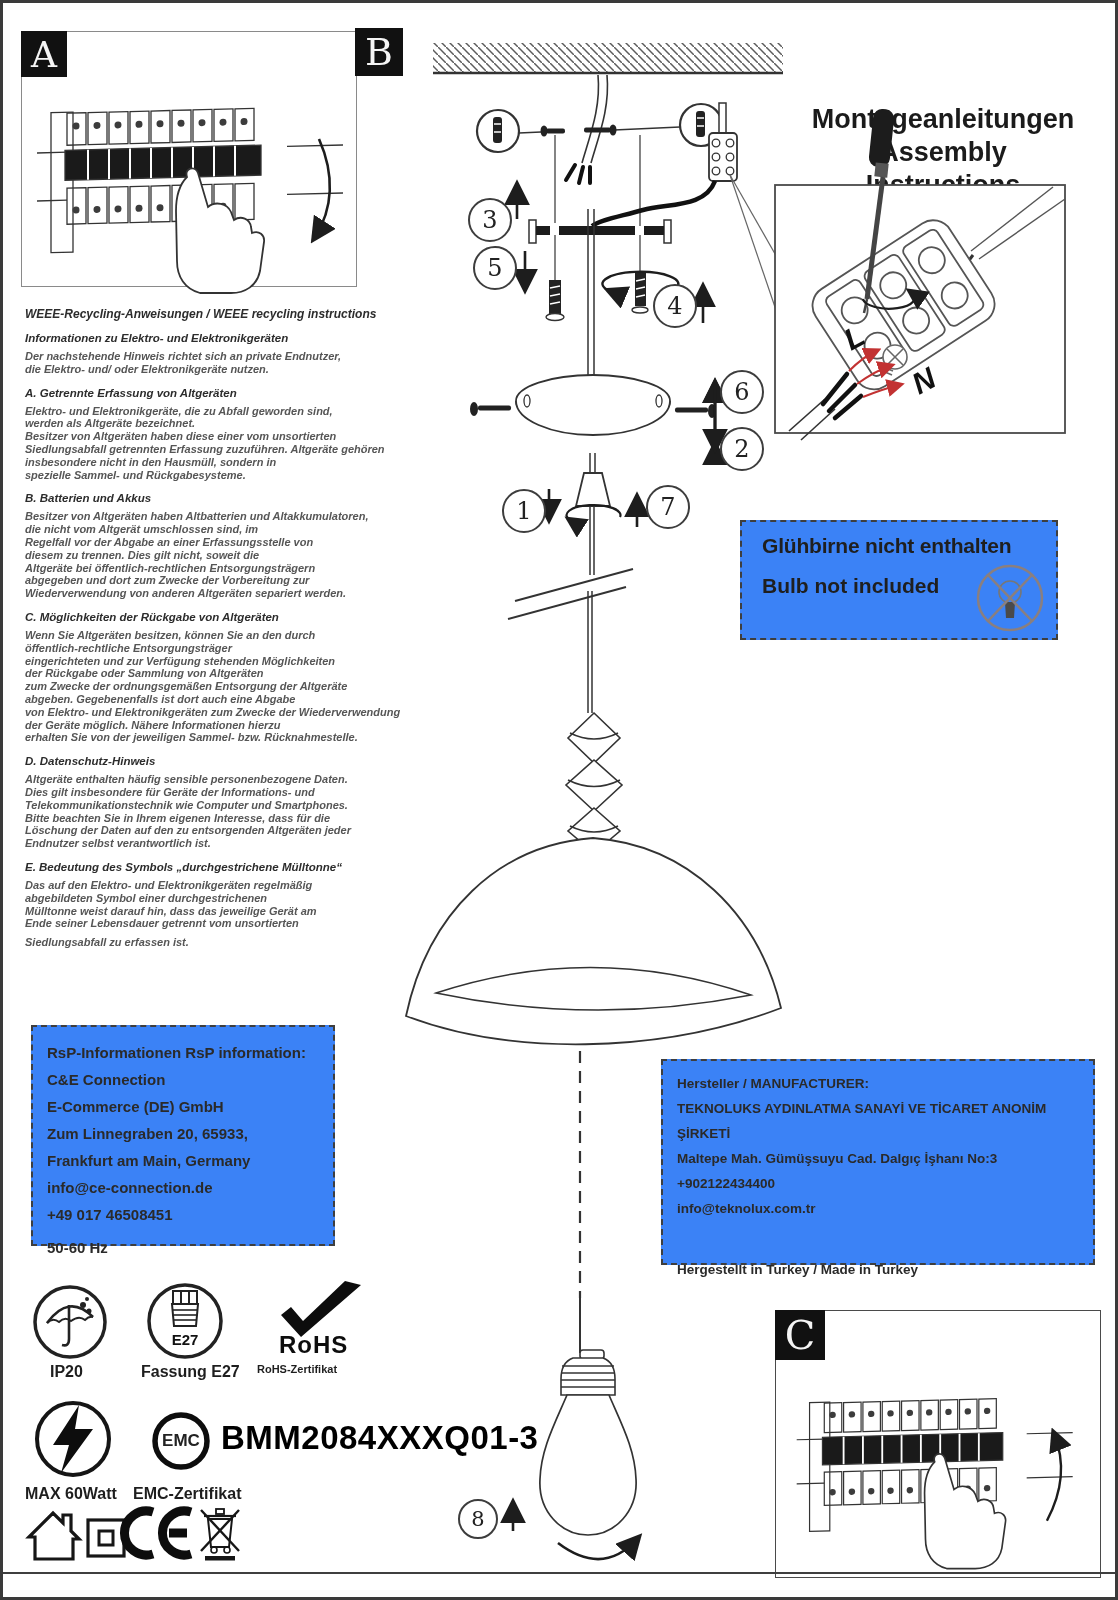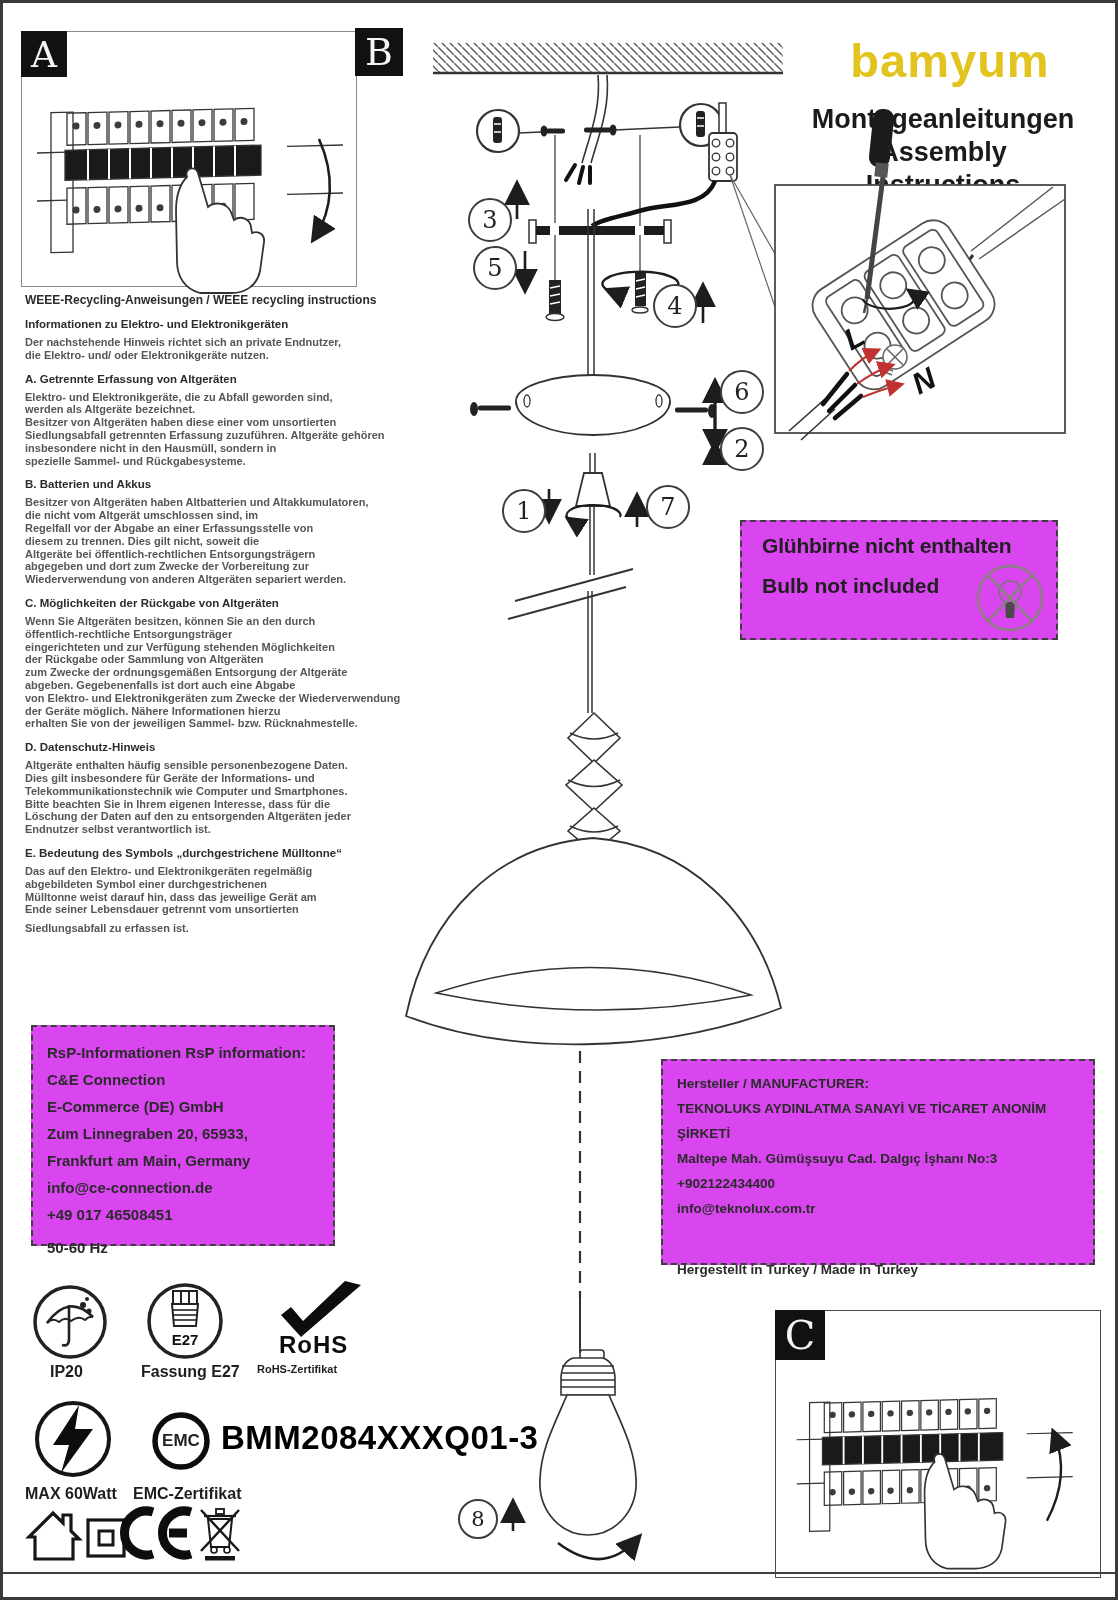--- a/index.html
+++ b/index.html
@@ -258,7 +258,6 @@
     <line x1="279" y1="504" x2="279" y2="476" stroke="#1d1d1d" stroke-width="2.6" marker-end="url(#ah)"></line>
   </svg>
 
-  <div class="brand" style="color:#e3c31e;">bamyum</div>
   <div class="doc-title">
     <div>Montageanleitungen</div>
     <div>Assembly Instructions</div>

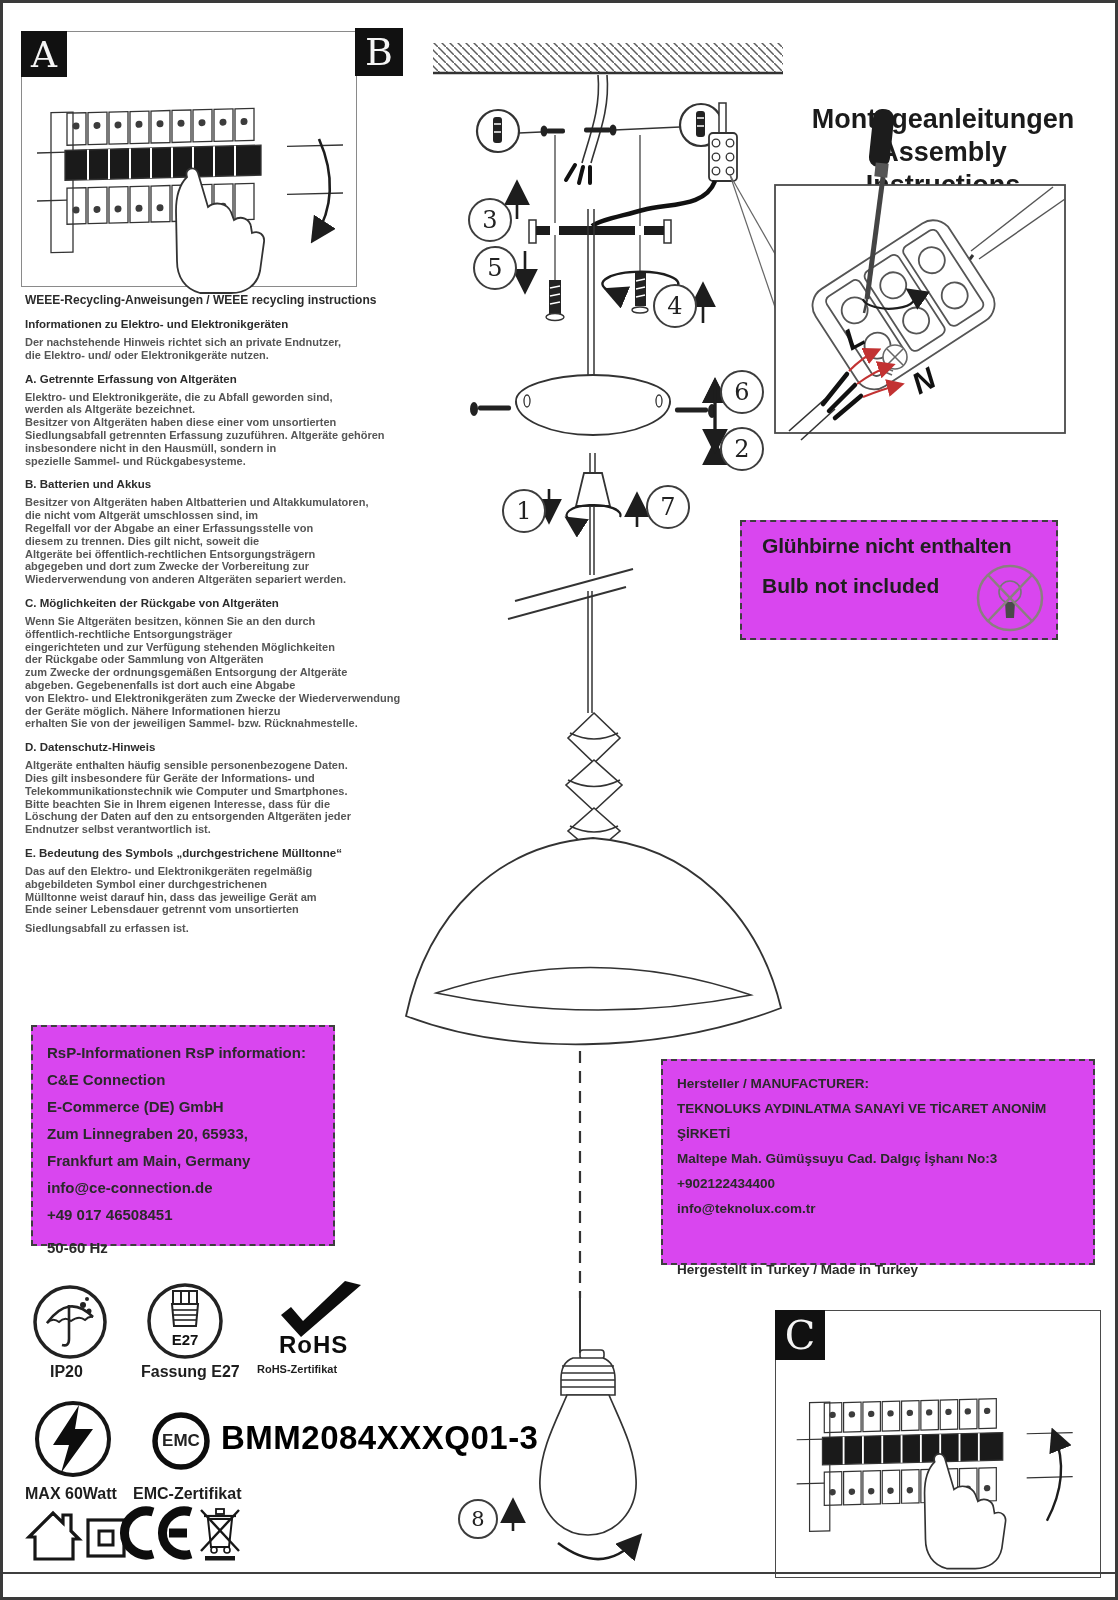--- a/index.html
+++ b/index.html
@@ -27,7 +27,7 @@
     position:absolute; left:796px; top:100px; width:288px; text-align:center;
     font-size:27px; font-weight:bold; line-height:33px; color:#1b1b1b;
   }
-  .weee { position:absolute; left:22px; top:290px; width:418px; color:#4c4c4c; }
+  .weee { position:absolute; left:22px; top:304px; width:418px; color:#4c4c4c;font-style:italic; }
   .wh1 { font-size:12px; font-weight:bold; color:#2c2c2c; }
   .wh  { font-size:11.5px; font-weight:bold; color:#2c2c2c; margin-top:11px; }
   .wp  { font-size:11px; font-weight:bold; color:#565656; line-height:12.8px; margin-top:6px; white-space:pre-line; }

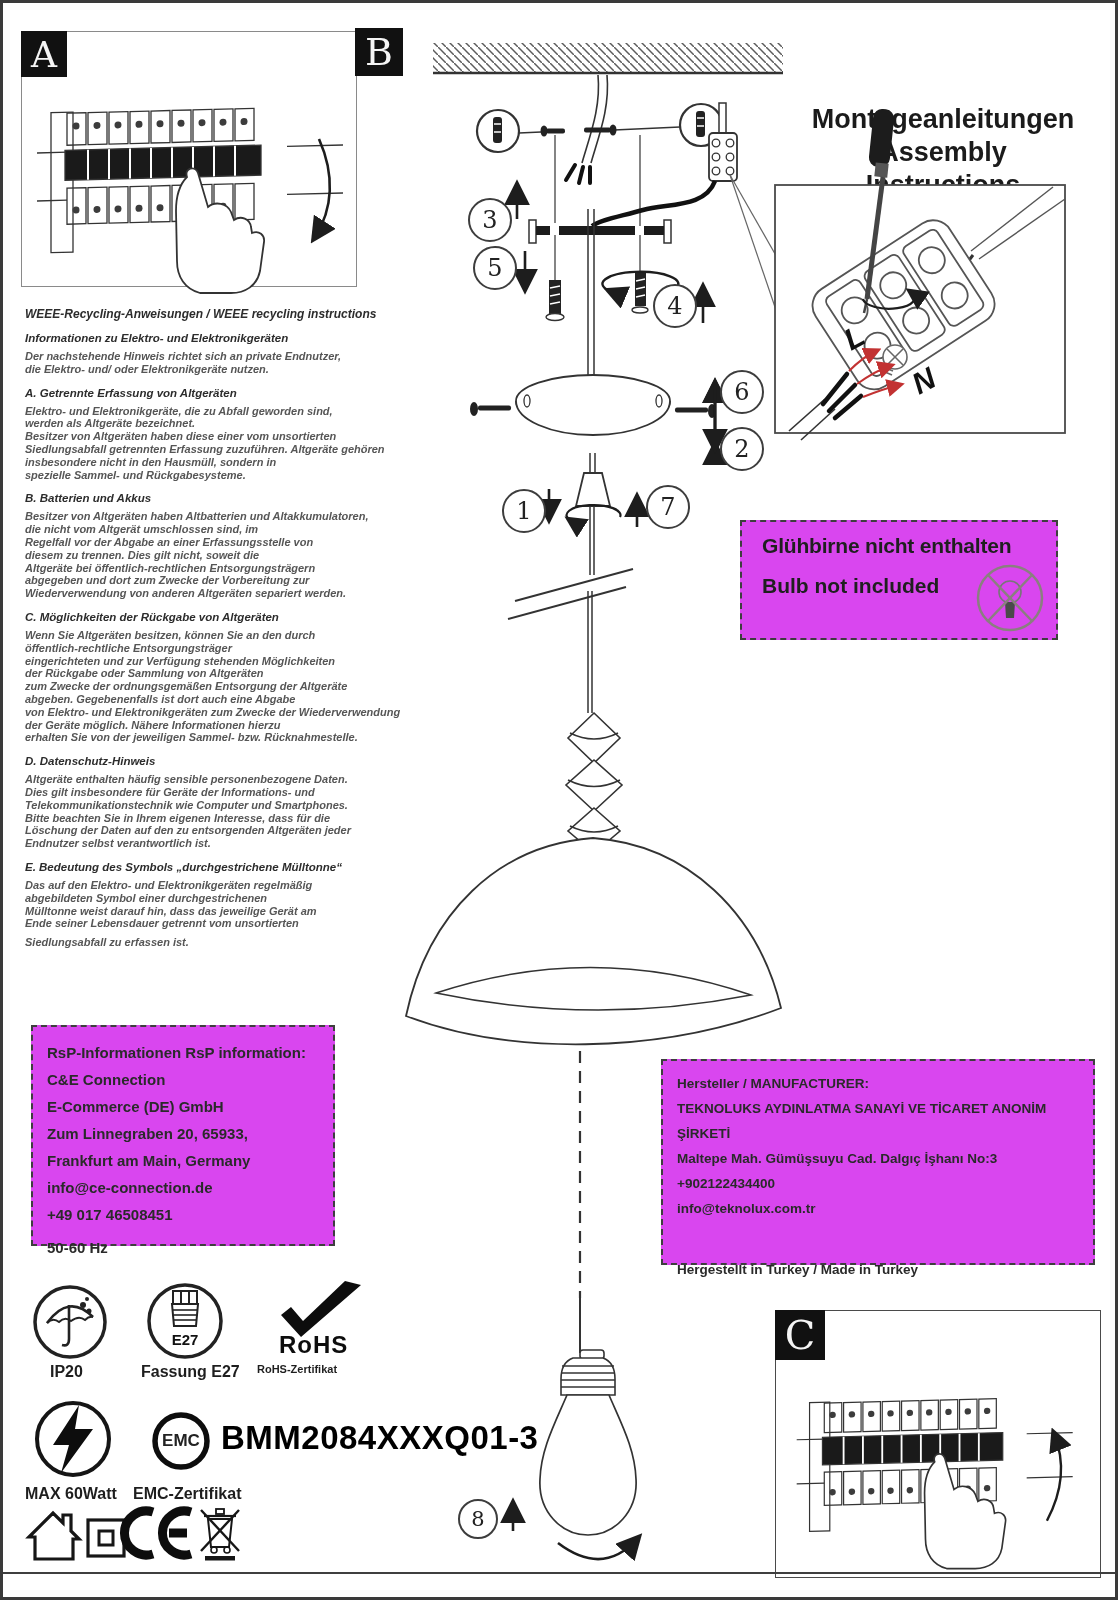--- a/index.html
+++ b/index.html
@@ -31,7 +31,7 @@
   .wh1 { font-size:12px; font-weight:bold; color:#2c2c2c; }
   .wh  { font-size:11.5px; font-weight:bold; color:#2c2c2c; margin-top:11px; }
   .wp  { font-size:11px; font-weight:bold; color:#565656; line-height:12.8px; margin-top:6px; white-space:pre-line; }
-  .dashed-box { position:absolute; border:2.5px dashed #3e3e3e; background:#d946ef; box-sizing:border-box; }
+  .dashed-box { position:absolute; border:2.5px dashed #3e3e3e; background:#3b82f6; box-sizing:border-box; }
   .notice-l1 { position:absolute; left:20px; top:12px; font-size:21px; font-weight:bold; color:#1f1f1f; letter-spacing:-0.2px; }
   .notice-l2 { position:absolute; left:20px; top:52px; font-size:21px; font-weight:bold; color:#1f1f1f; }
   .rsp { padding:12px 0 0 14px; font-size:15px; font-weight:bold; color:#2a2a2a; line-height:27px; }

